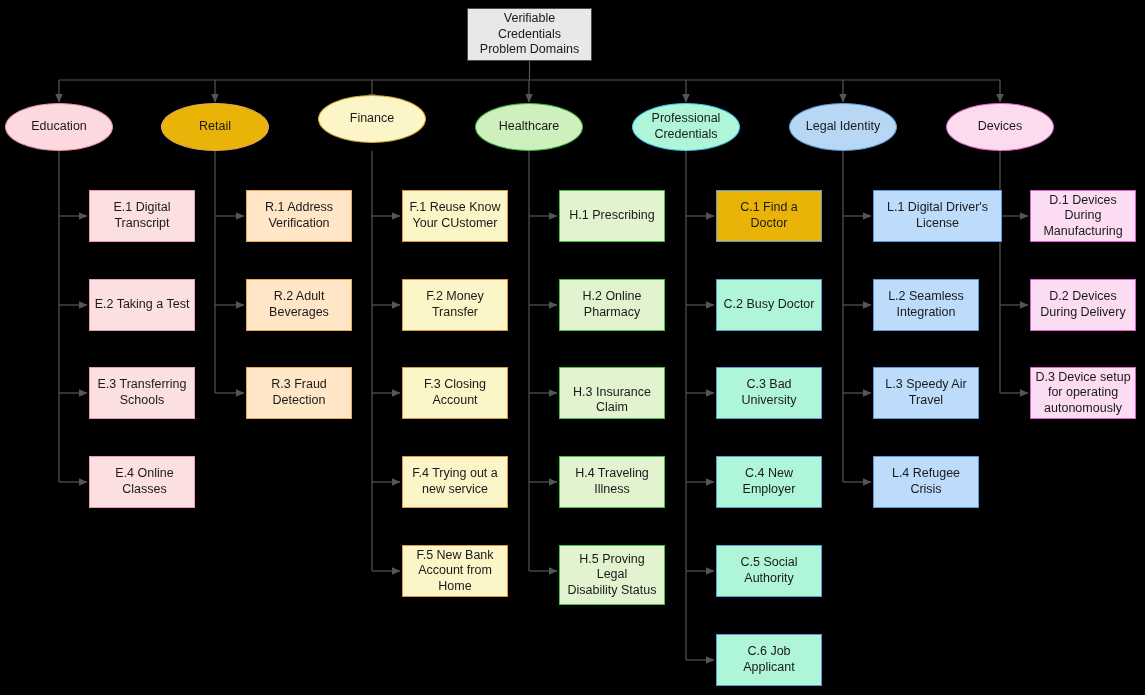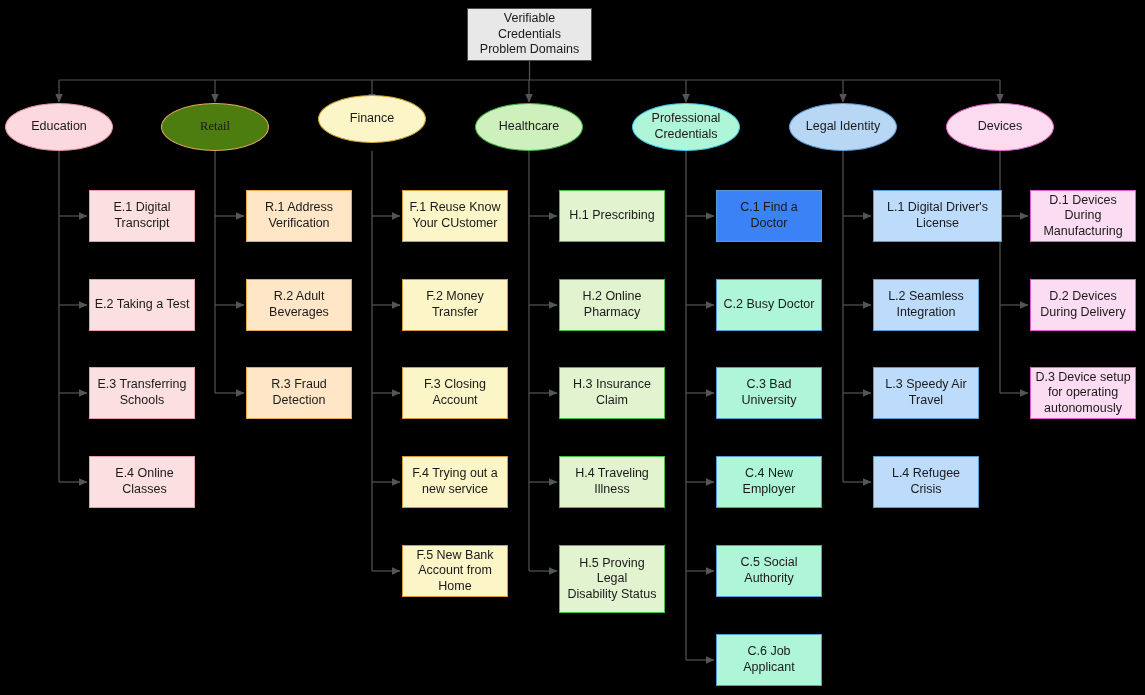--- a/index.html
+++ b/index.html
@@ -120,7 +120,7 @@
         <span class="nlabel">E.4 Online
 Classes</span>
       </div>
-      <div class="node cat" style="left: 161px; top: 103px; width: 108px; height: 48px; background: #4d7c0f; border: 1.4px solid rgb(224, 168, 96); font-family: Liberation Serif, serif;">
+      <div class="node cat" style="left: 161px; top: 103px; width: 108px; height: 48px; background: #eab308; border: 1.4px solid rgb(224, 168, 96);">
         <span class="nlabel">Retail</span>
       </div>
       <div class="node leaf" style="left: 246px; top: 190px; width: 106px; height: 52px; background: rgb(255, 230, 199); border-color: rgb(232, 168, 78);">

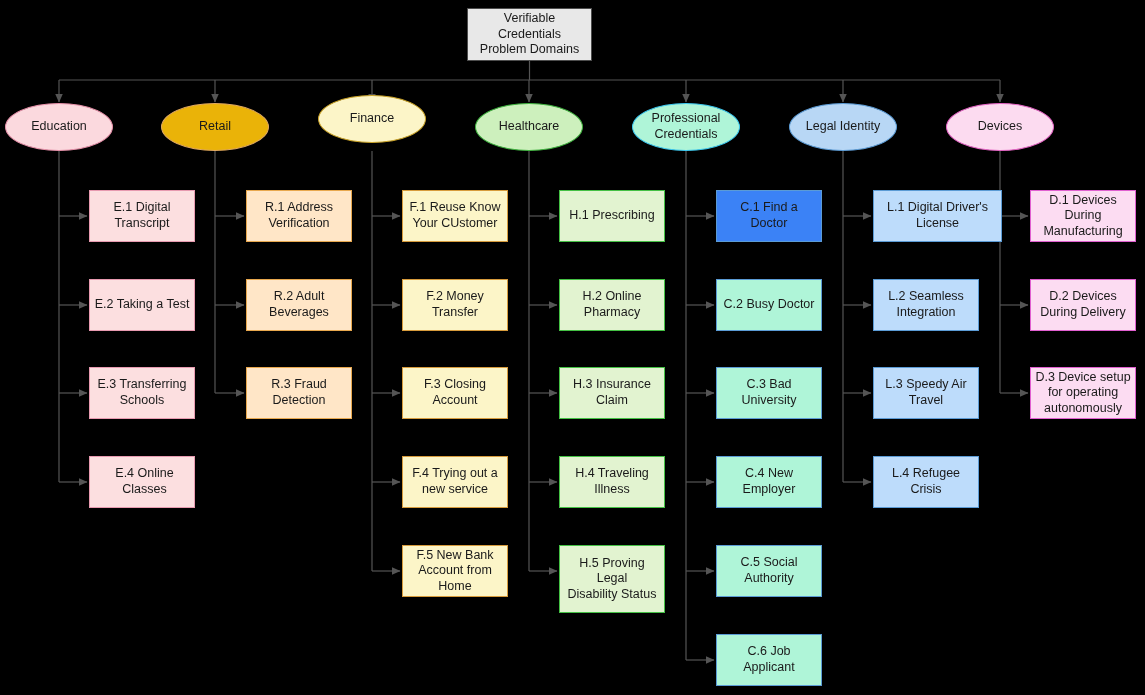--- a/index.html
+++ b/index.html
@@ -185,7 +185,7 @@
         <span class="nlabel">Professional
 Credentials</span>
       </div>
-      <div class="node leaf" style="left: 716px; top: 190px; width: 106px; height: 52px; background: #3b82f6; border-color: rgb(91, 155, 213);">
+      <div class="node leaf" style="left: 716px; top: 190px; width: 106px; height: 52px; background: #eab308; border-color: rgb(91, 155, 213);">
         <span class="nlabel">C.1 Find a Doctor</span>
       </div>
       <div class="node leaf" style="left: 716px; top: 279px; width: 106px; height: 52px; background: rgb(175, 245, 216); border-color: rgb(91, 155, 213);">

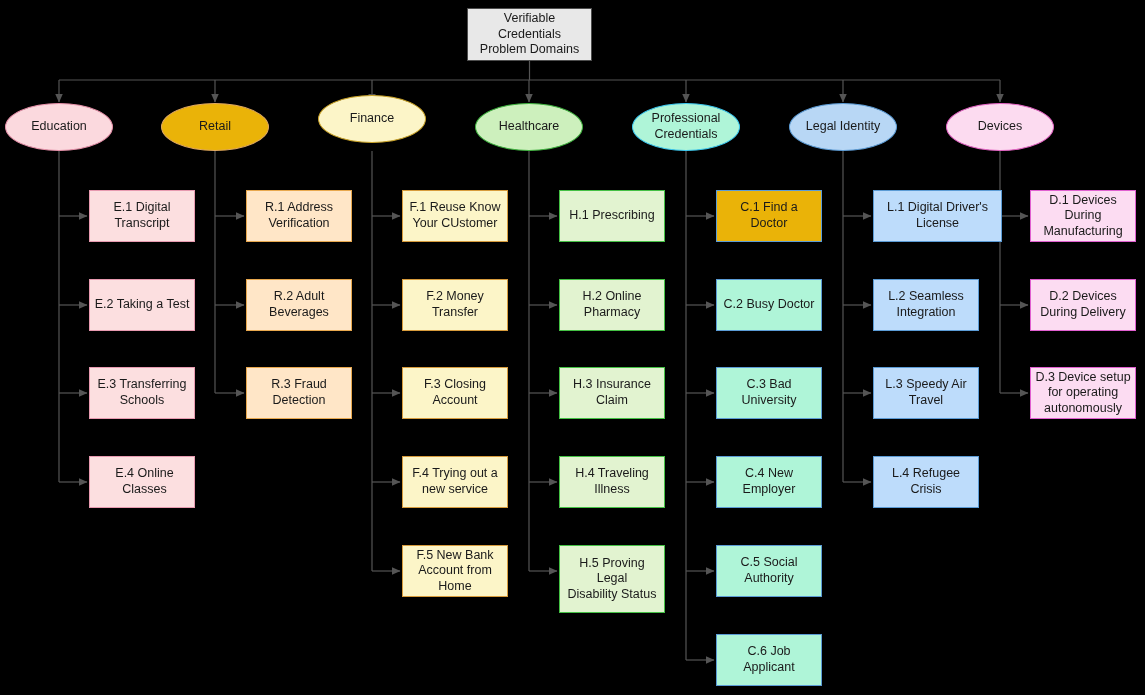--- a/index.html
+++ b/index.html
@@ -169,7 +169,7 @@
         <span class="nlabel">H.2 Online
 Pharmacy</span>
       </div>
-      <div class="node leaf" style="left: 559px; top: 367px; width: 106px; height: 52px; background: rgb(226, 243, 208); border-color: rgb(68, 192, 68);">
+      <div class="node leaf" style="left: 559px; top: 367px; width: 106px; height: 52px; background: rgb(226, 243, 208); border-color: rgb(68, 192, 68); align-items: flex-end;">
         <span class="nlabel">H.3 Insurance
 Claim</span>
       </div>

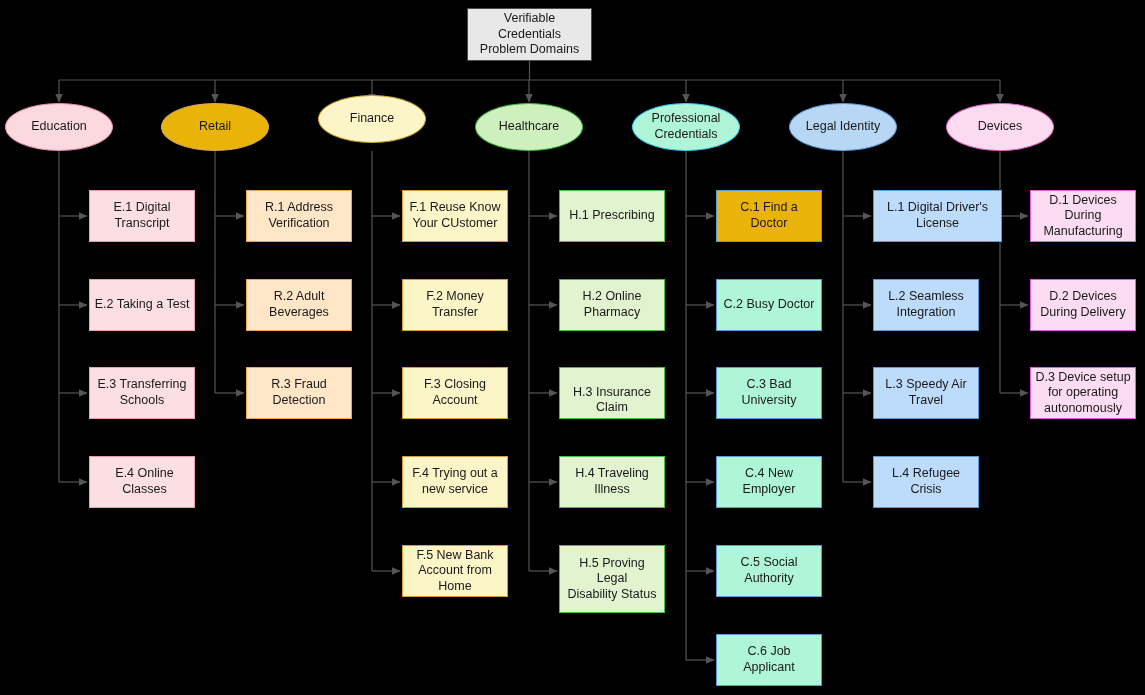--- a/index.html
+++ b/index.html
@@ -177,7 +177,7 @@
         <span class="nlabel">H.4 Traveling
 Illness</span>
       </div>
-      <div class="node leaf" style="left: 559px; top: 545px; width: 106px; height: 68px; background: rgb(226, 243, 208); border-color: rgb(68, 192, 68);">
+      <div class="node leaf" style="left: 559px; top: 545px; width: 106px; height: 60px; background: rgb(226, 243, 208); border-color: rgb(68, 192, 68);">
         <span class="nlabel">H.5 Proving Legal
 Disability Status</span>
       </div>

